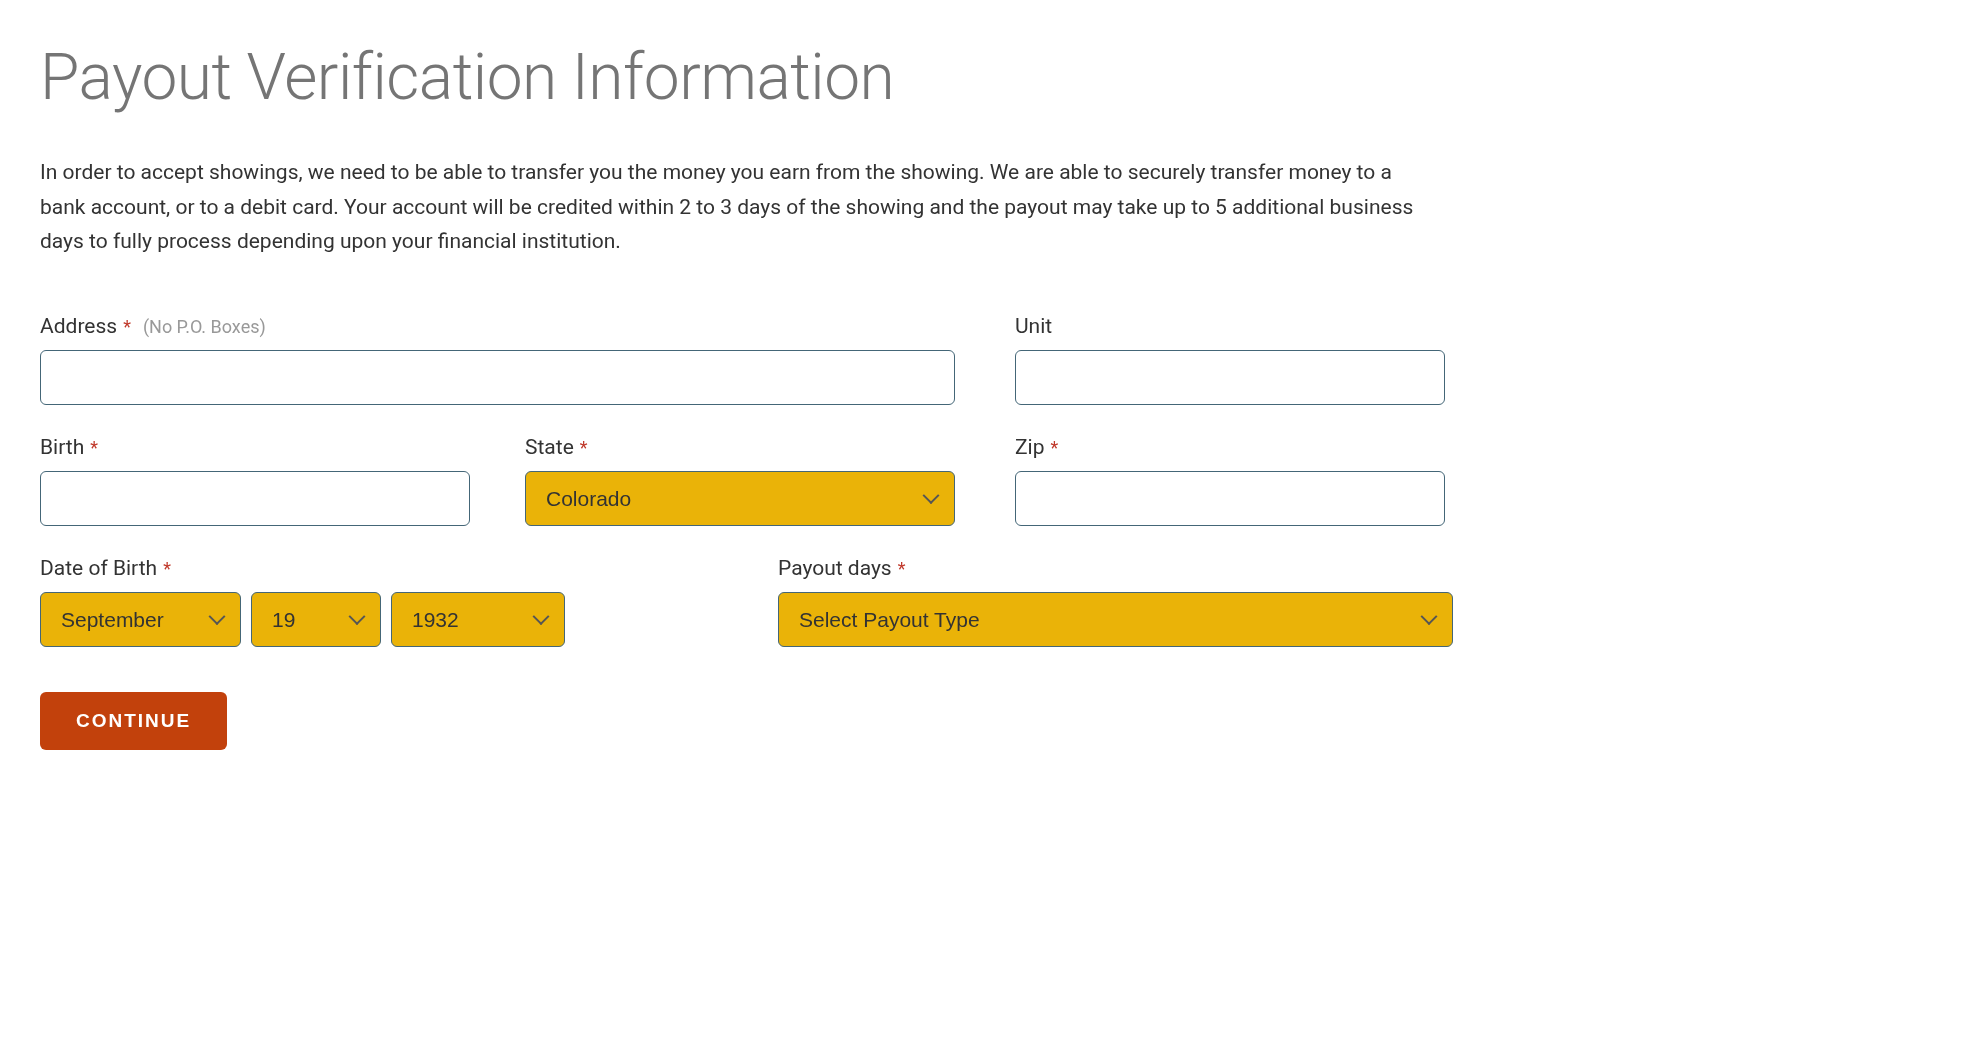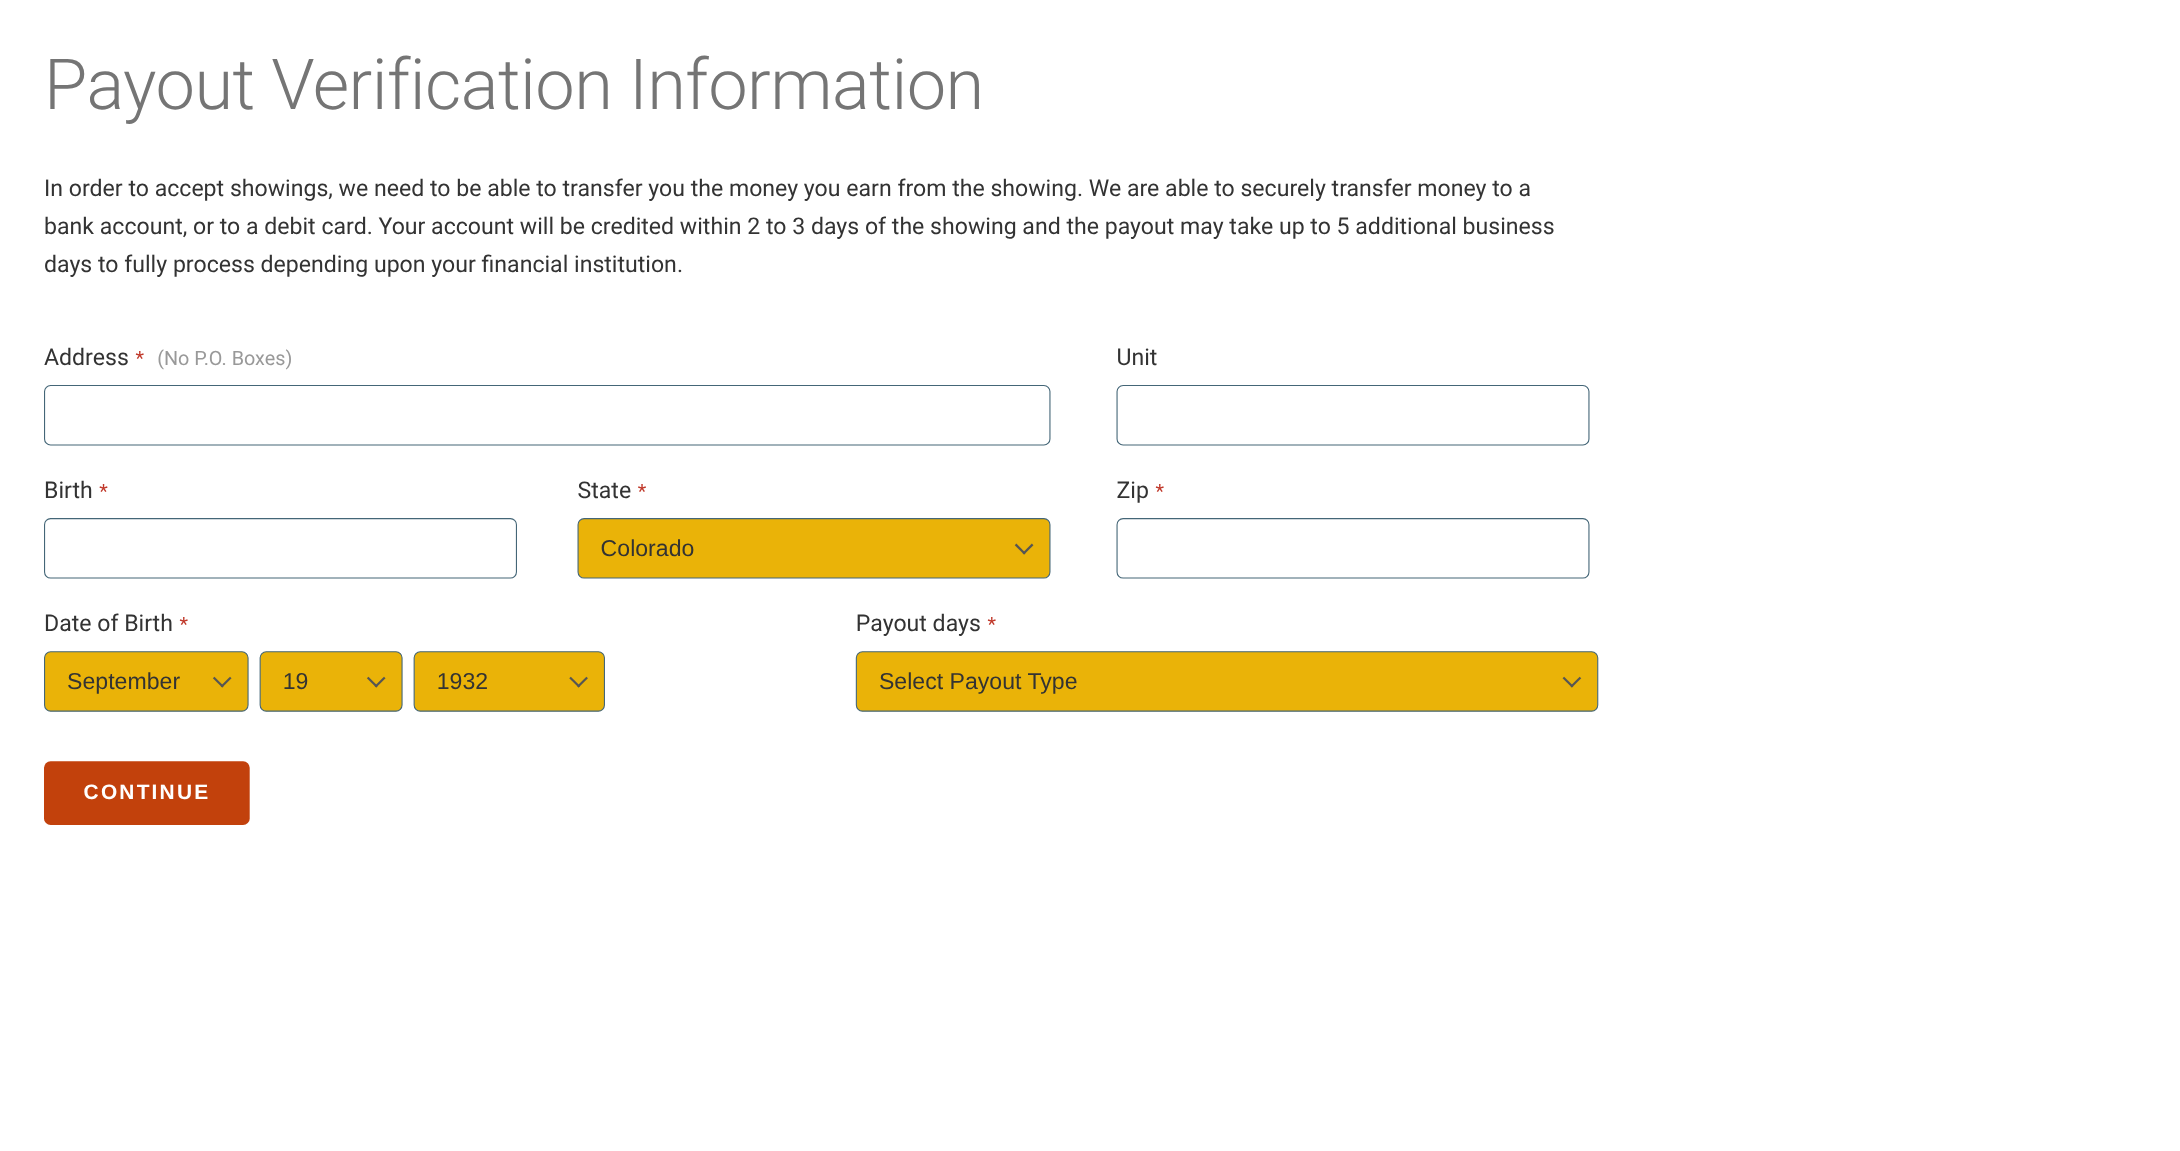--- a/index.html
+++ b/index.html
@@ -120,7 +120,7 @@
       gap: 10px;
     }
     .dob-selects .select-wrapper:nth-child(1) {
-      width: 186px;
+      width: 201px;
     }
     .dob-selects .select-wrapper:nth-child(2) {
       width: 130px;

